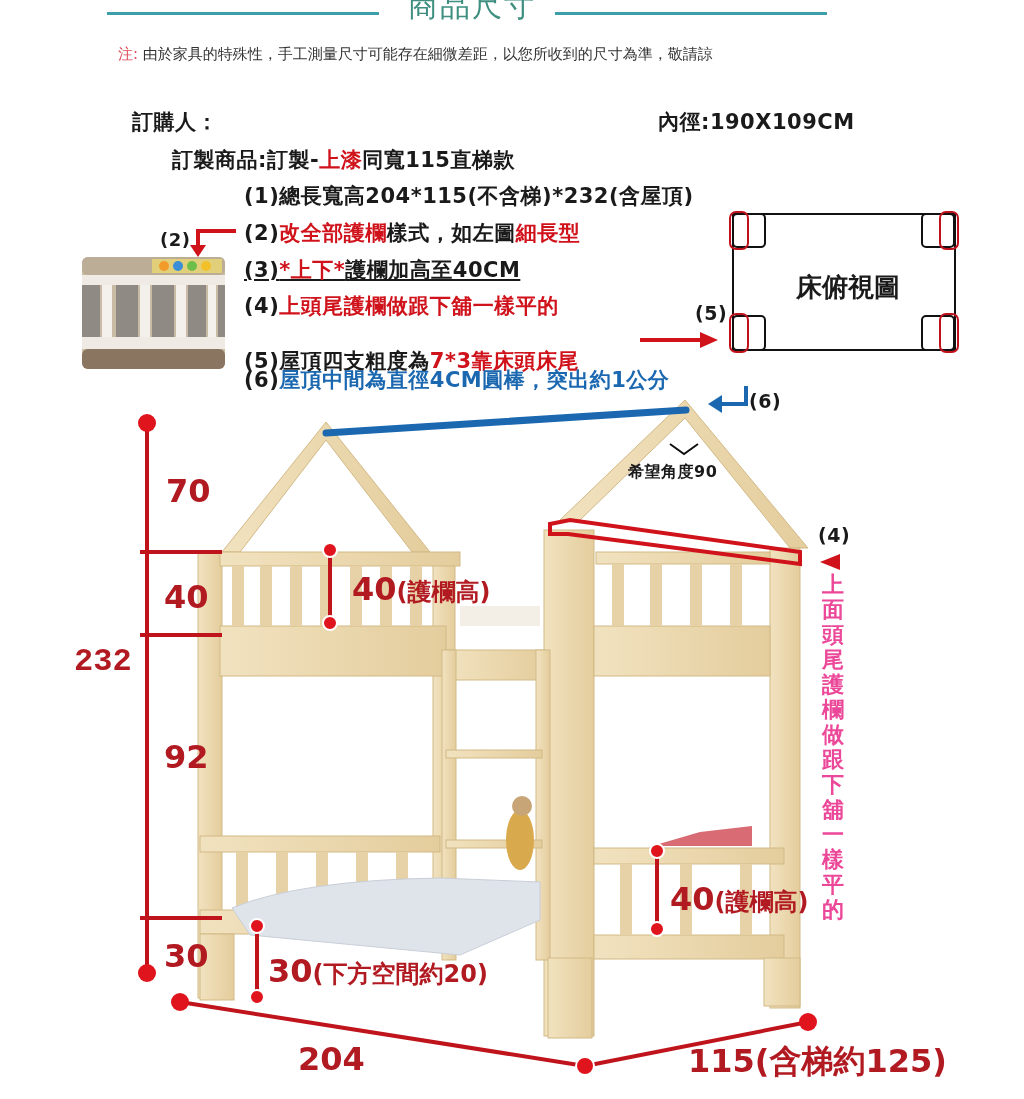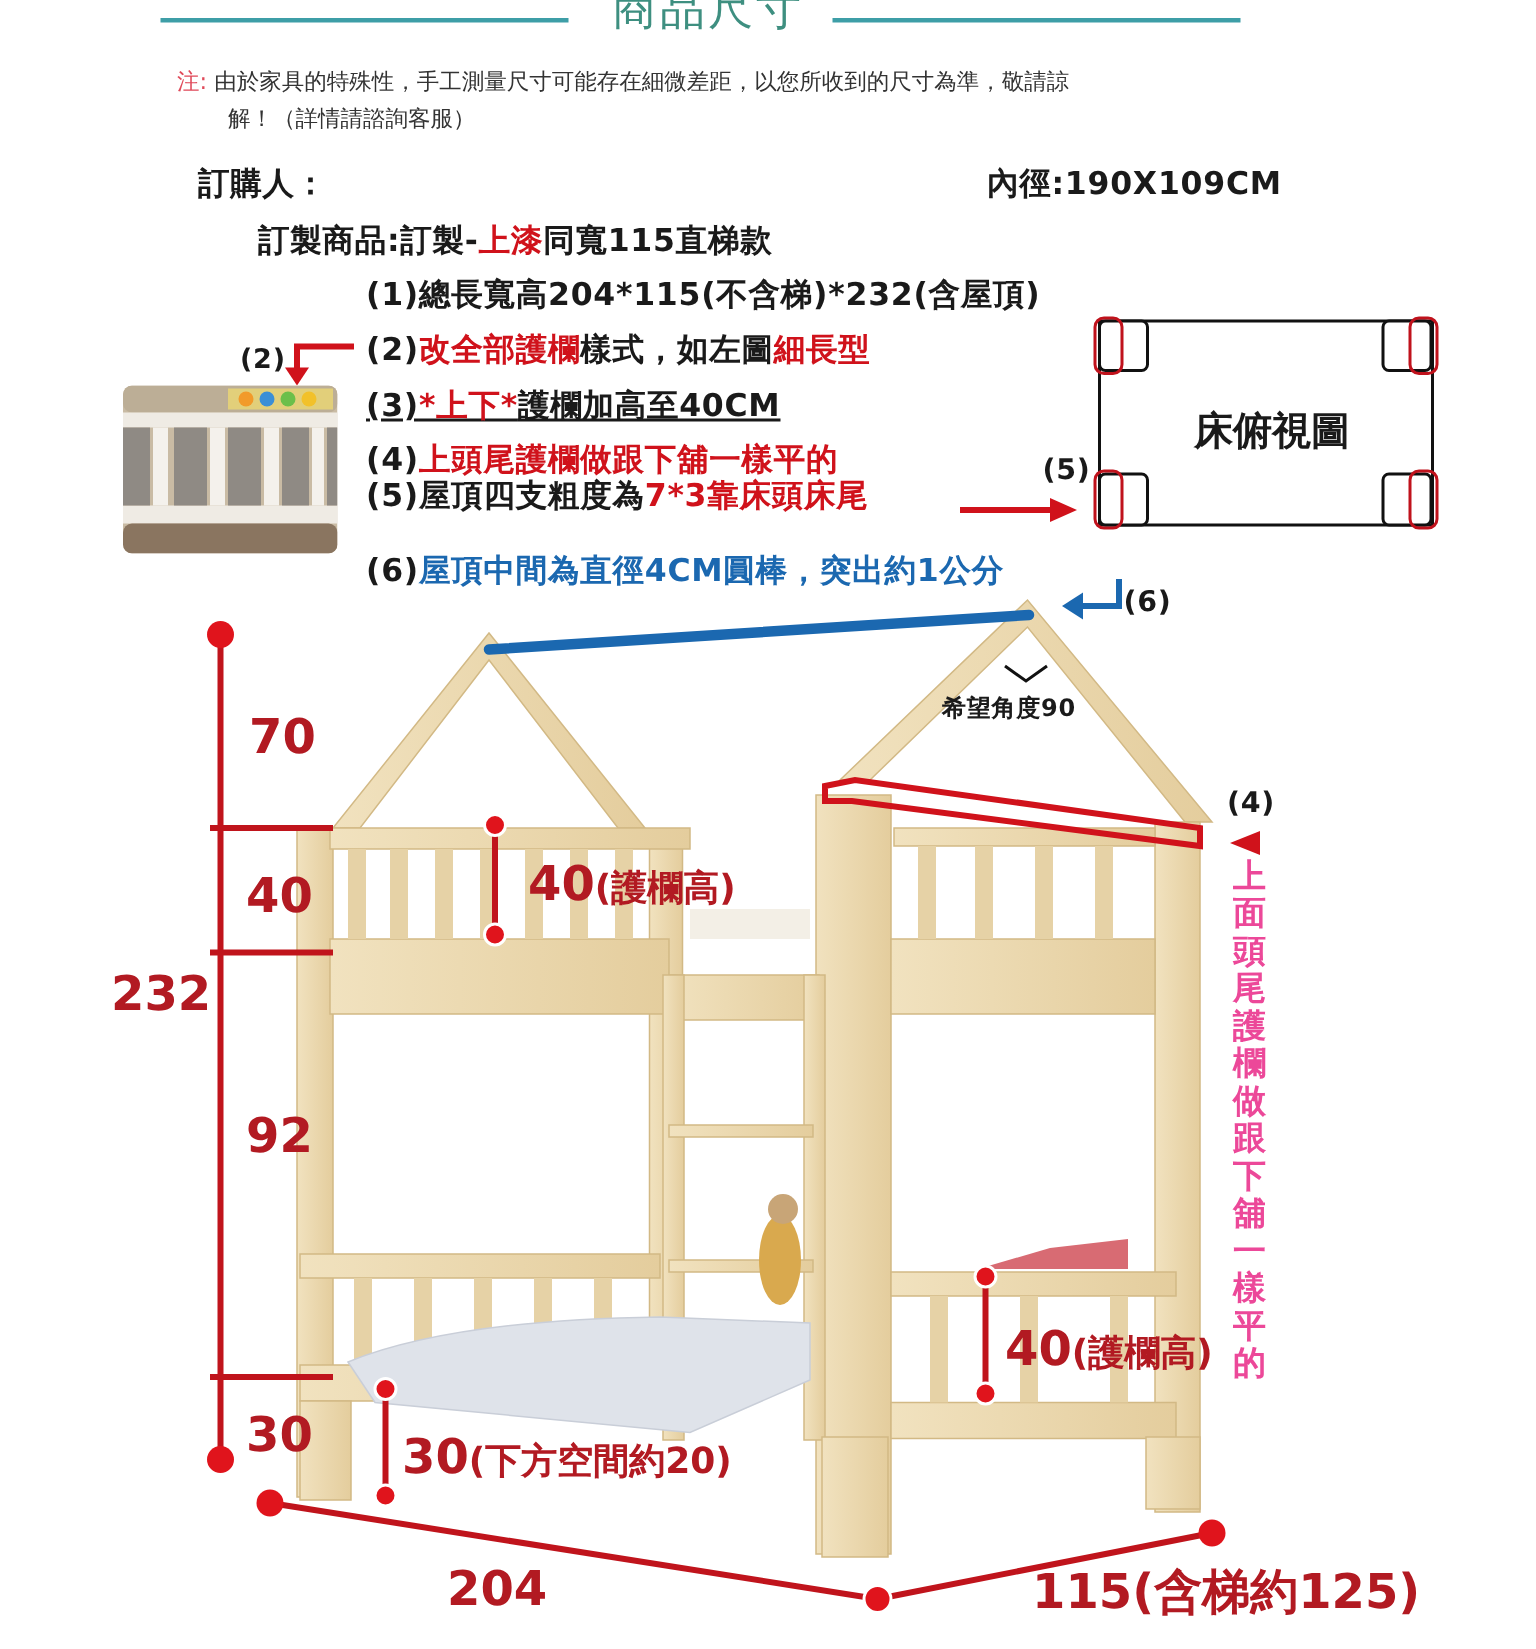--- a/index.html
+++ b/index.html
@@ -30,7 +30,6 @@
 <div class="note">
   <span class="lbl">注:</span>
   <span>由於家具的特殊性，手工測量尺寸可能存在細微差距，以您所收到的尺寸為準，敬請諒</span>
-  <span class="cont">解！（詳情請諮詢客服）</span>
 </div>
 
 <div class="line big" style="left:132px;top:108px;">訂購人：</div>

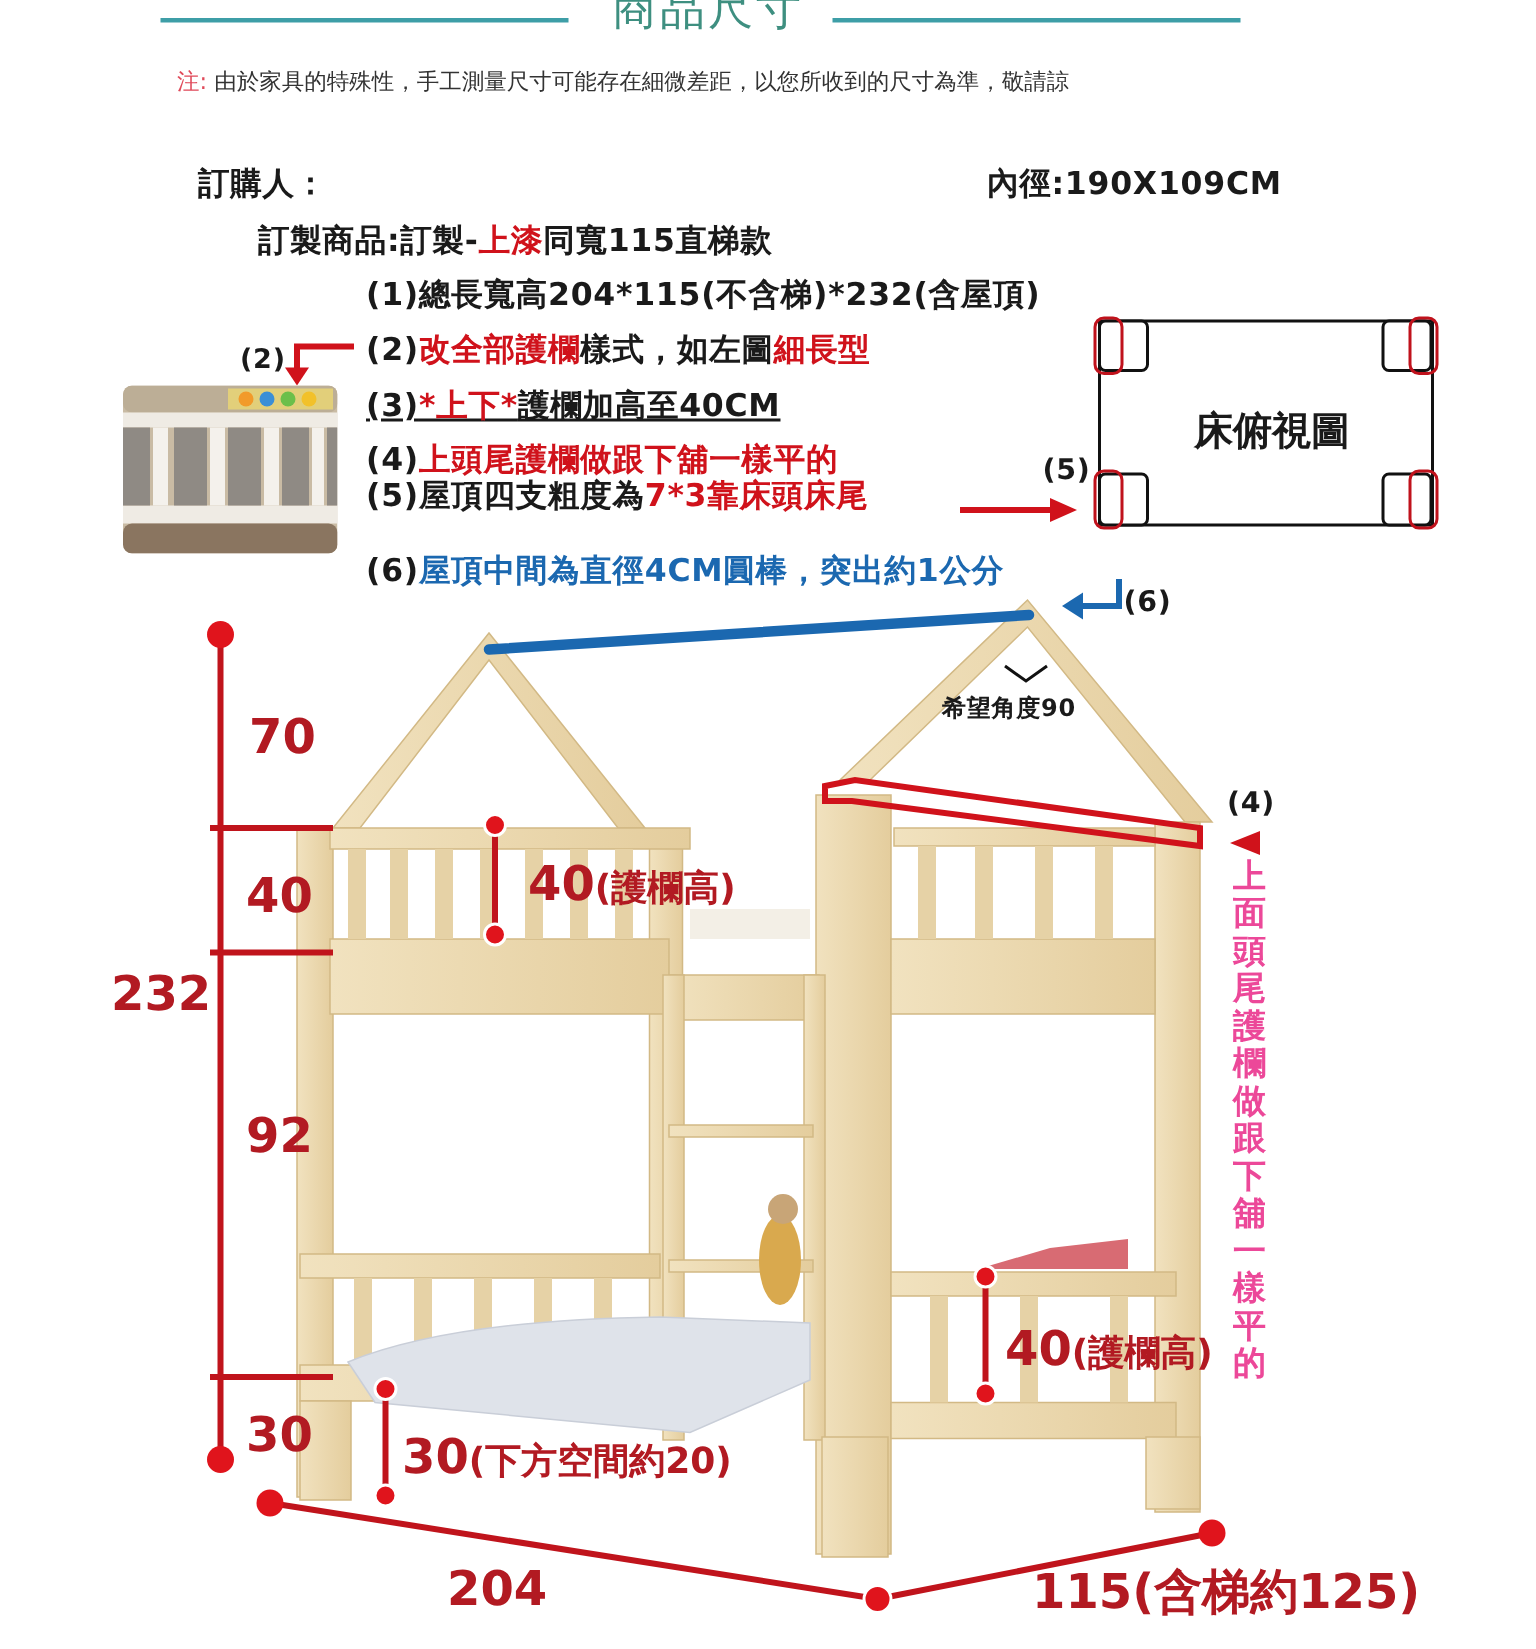--- a/index.html
+++ b/index.html
@@ -51,7 +51,7 @@
 <div class="line" style="left:244px;top:292px;">
   <span>(4)</span><span class="red">上頭尾護欄做跟下舖一樣平的</span>
 </div>
-<div class="line" style="left:244px;top:316px;">
+<div class="line" style="left:244px;top:347px;">
   <span>(5)</span><span>屋頂四支粗度為</span><span class="red">7*3靠床頭床尾</span>
 </div>
 <div class="line" style="left:244px;top:366px;">

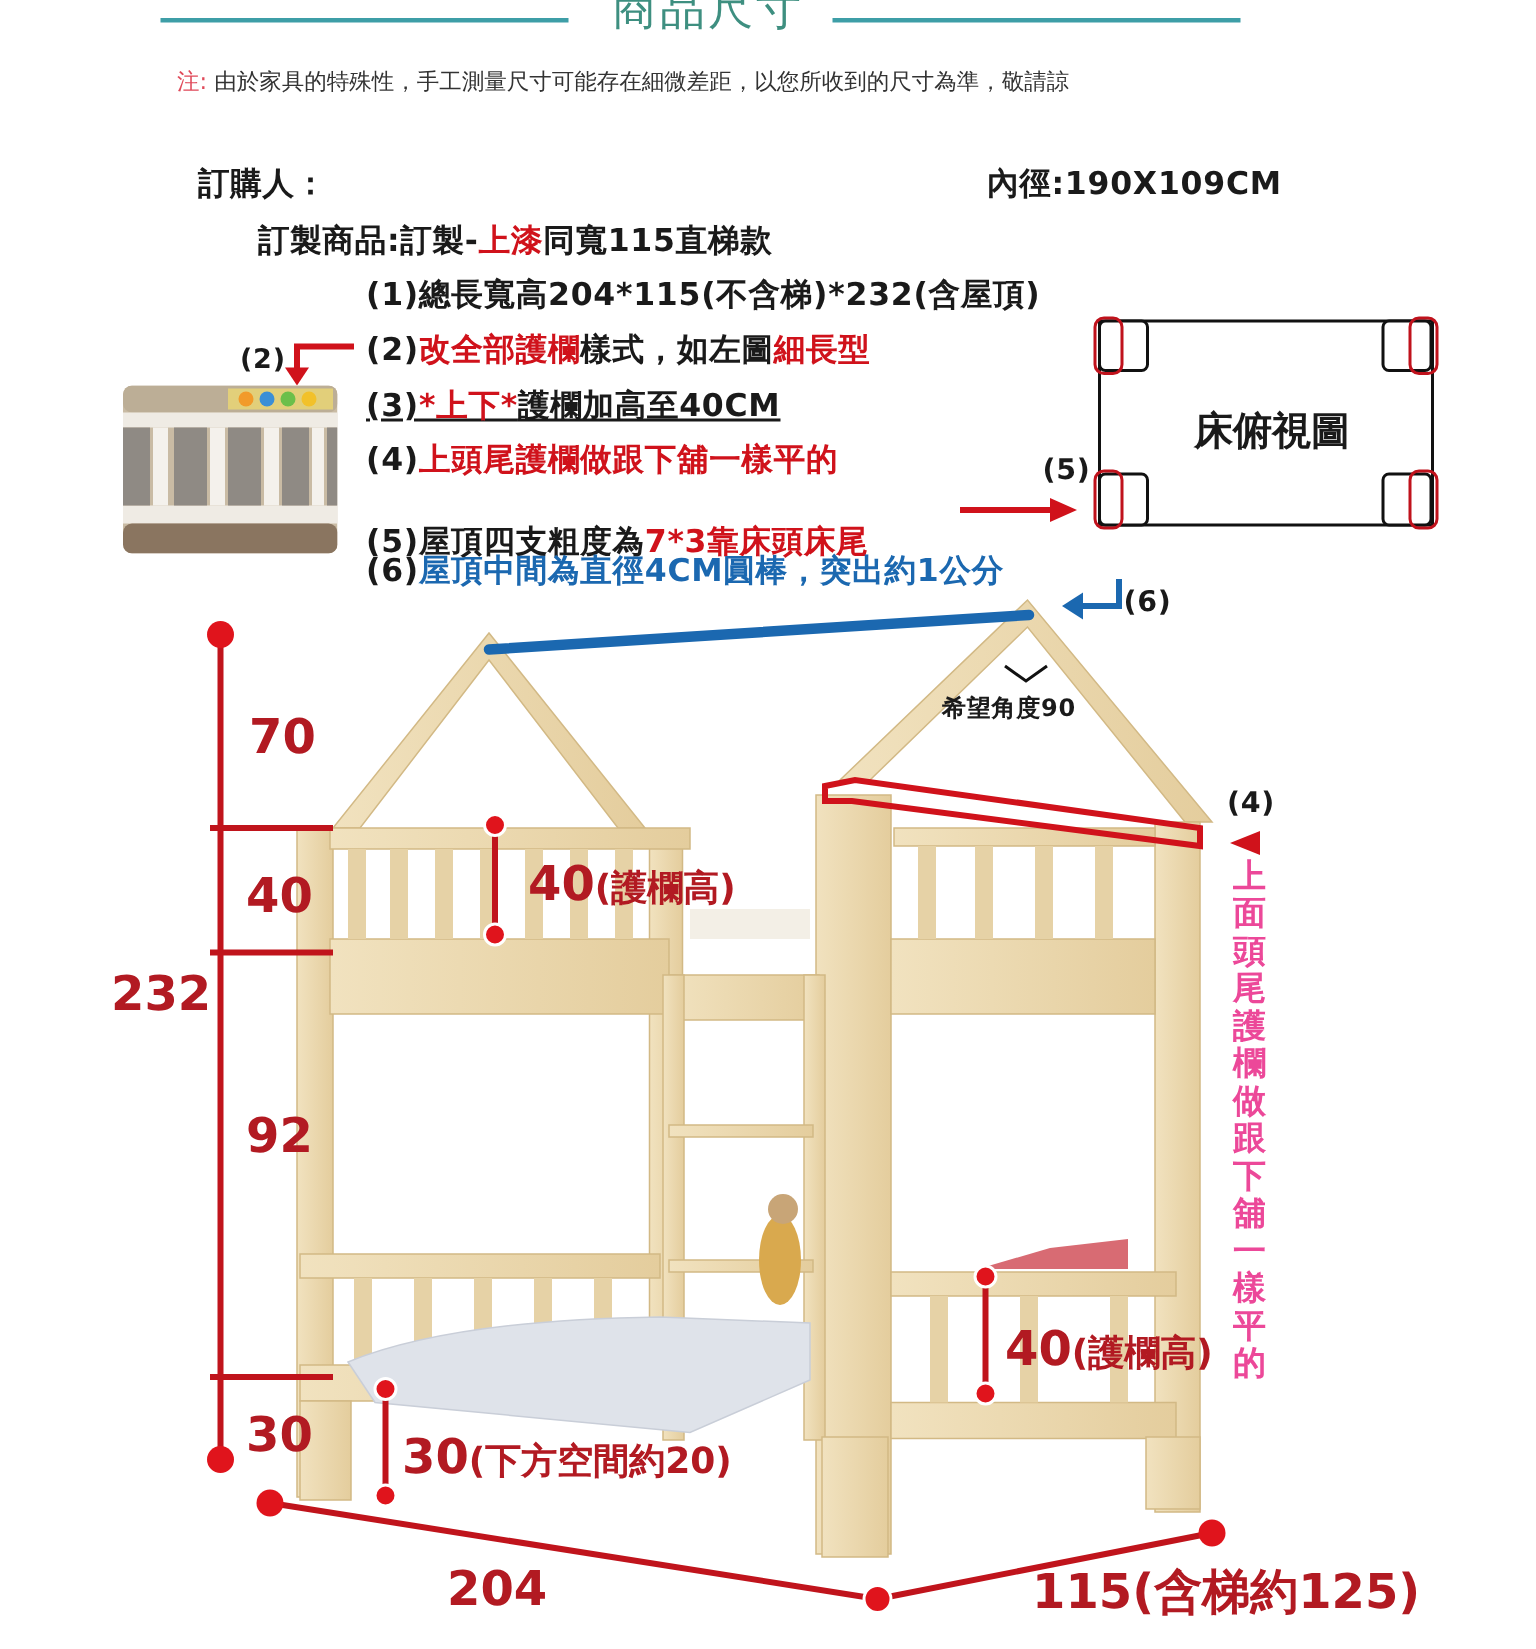--- a/index.html
+++ b/index.html
@@ -228,7 +228,7 @@
 
 <div class="vlabel" style="left:166px;top:472px;">70</div>
 <div class="vlabel" style="left:164px;top:578px;">40</div>
-<div class="vlabel" style="left:74px;top:643px;">232</div>
+<div class="vlabel" style="left:74px;top:643px;font-family:Liberation Mono, monospace;">232</div>
 <div class="vlabel" style="left:164px;top:738px;">92</div>
 <div class="vlabel" style="left:164px;top:937px;">30</div>
 

